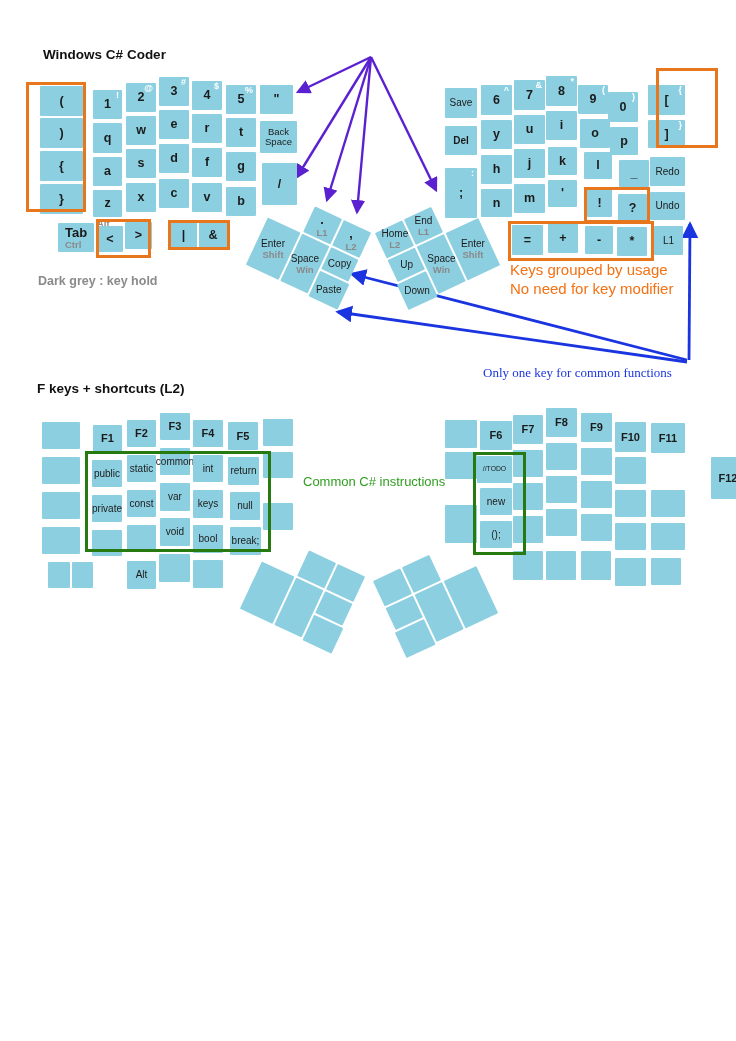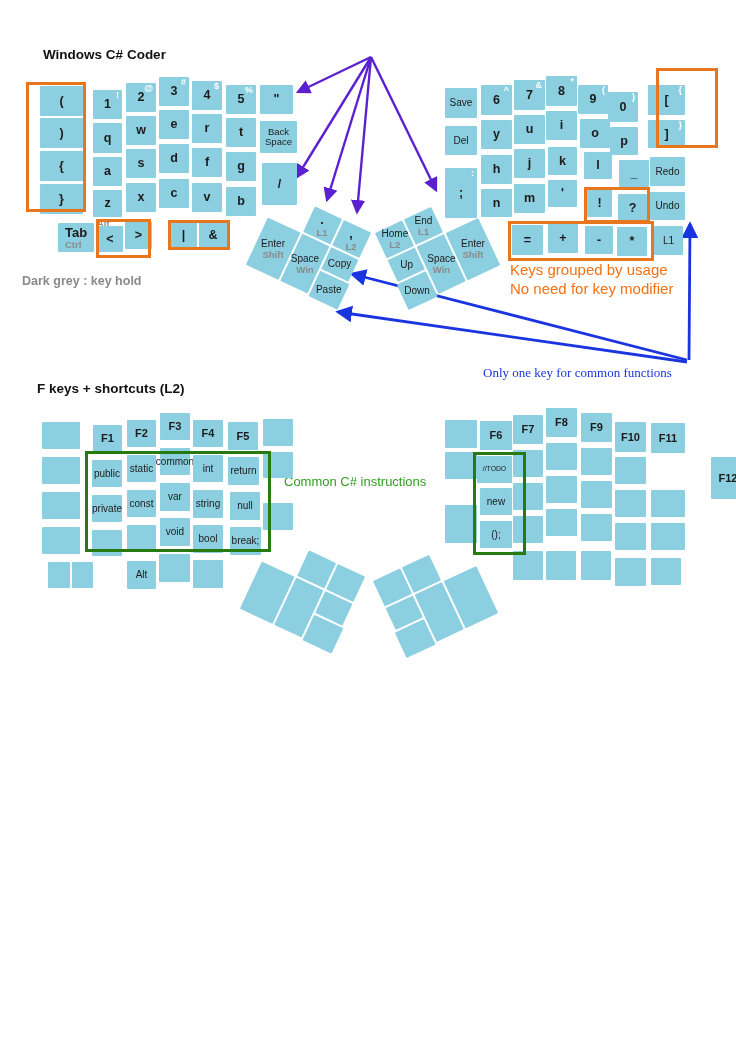--- a/index.html
+++ b/index.html
@@ -235,7 +235,7 @@
         <span>Save</span>
       </span>
     </div>
-    <div class="key w" style="left: 445px; top: 126px; width: 32px; height: 29px;">
+    <div class="key w" style="left: 445px; top: 126px; width: 32px; height: 29px; font-weight: bold;">
       <span class="in">
         <span>Del</span>
       </span>

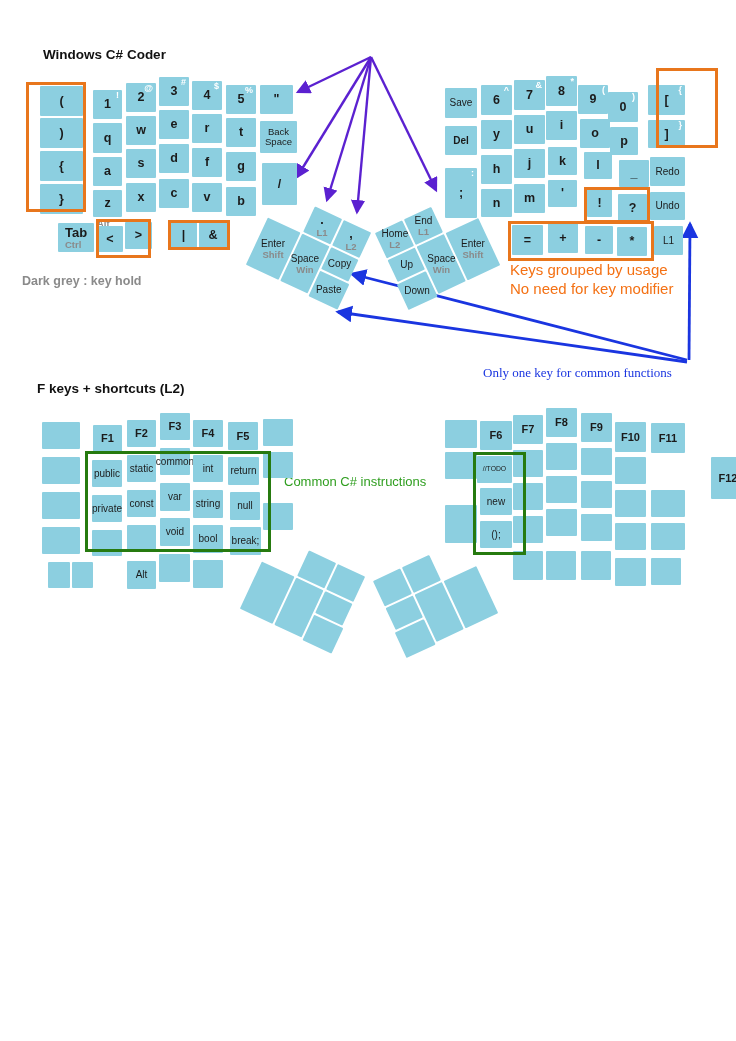--- a/index.html
+++ b/index.html
@@ -37,7 +37,7 @@
 
 <div id="page">
   <div class="note title" style="left:43px;top:47px">Windows C# Coder</div>
-  <div class="note grey" style="left:22px;top:274px">Dark grey : key hold</div>
+  <div class="note grey" style="left:38px;top:274px">Dark grey : key hold</div>
   <div class="note orange-t" style="left:510px;top:261px">Keys grouped by usage</div>
   <div class="note orange-t" style="left:510px;top:280px">No need for key modifier</div>
   <div class="note blue-t" style="left:483px;top:366px">Only one key for common functions</div>

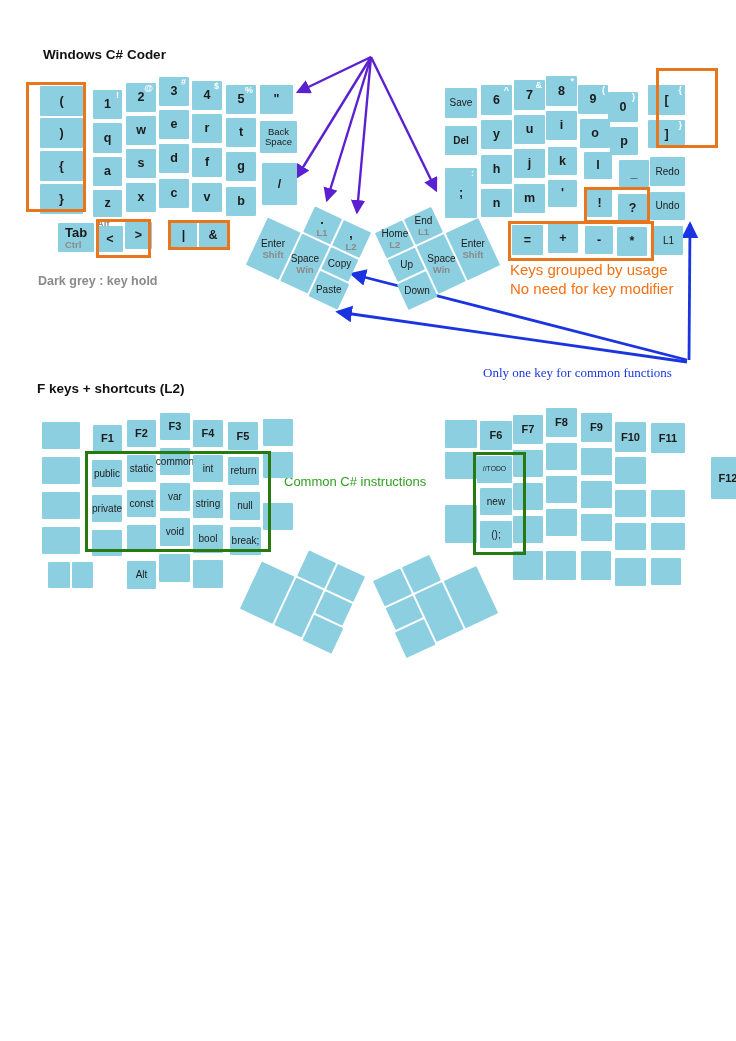--- a/index.html
+++ b/index.html
@@ -42,7 +42,7 @@
   <div class="note orange-t" style="left:510px;top:280px">No need for key modifier</div>
   <div class="note blue-t" style="left:483px;top:366px">Only one key for common functions</div>
   <div class="note title" style="left:37px;top:381px">F keys + shortcuts (L2)</div>
-  <div class="note green-t" style="left:284px;top:475px">Common C# instructions</div>
+  <div class="note green-t" style="left:303px;top:475px">Common C# instructions</div>
   <svg id="arrows" width="736" height="1041">
       <defs>
         <marker id="ah-purple" markerWidth="7" markerHeight="7" refX="5" refY="3" orient="auto">

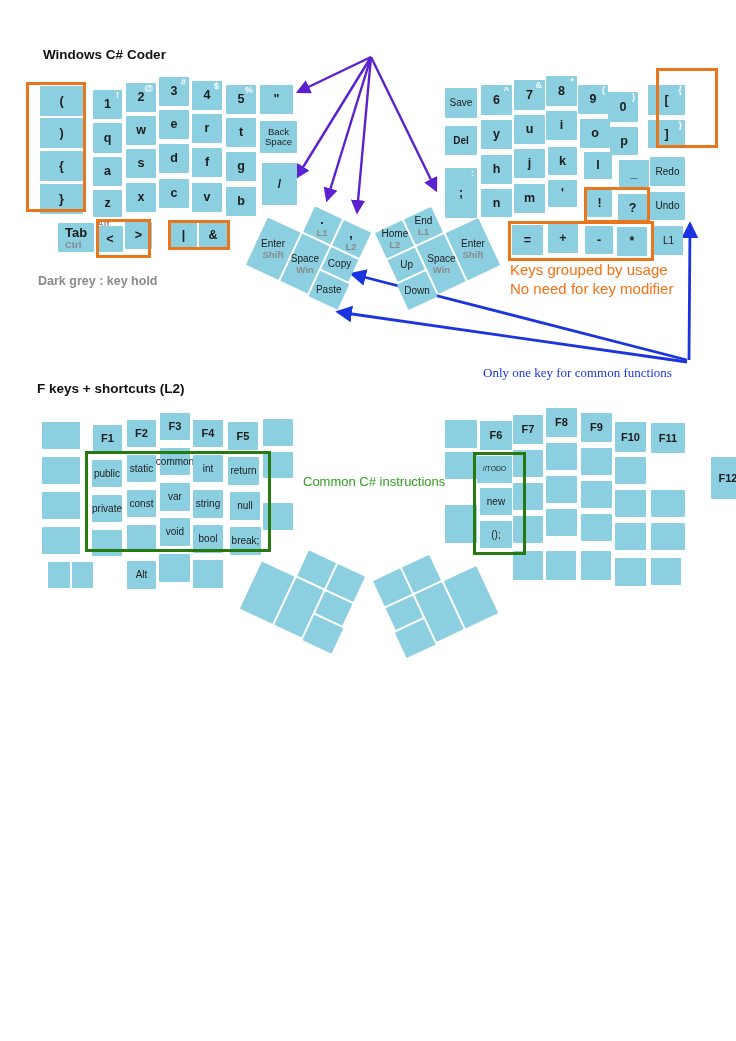--- a/index.html
+++ b/index.html
@@ -487,7 +487,7 @@
     </div>
     <div class="key w" style="left: 193px; top: 490px; width: 30px; height: 28px;">
       <span class="in">
-        <span>string</span>
+        <span>keys</span>
       </span>
     </div>
     <div class="key w" style="left: 193px; top: 525px; width: 30px; height: 28px;">

